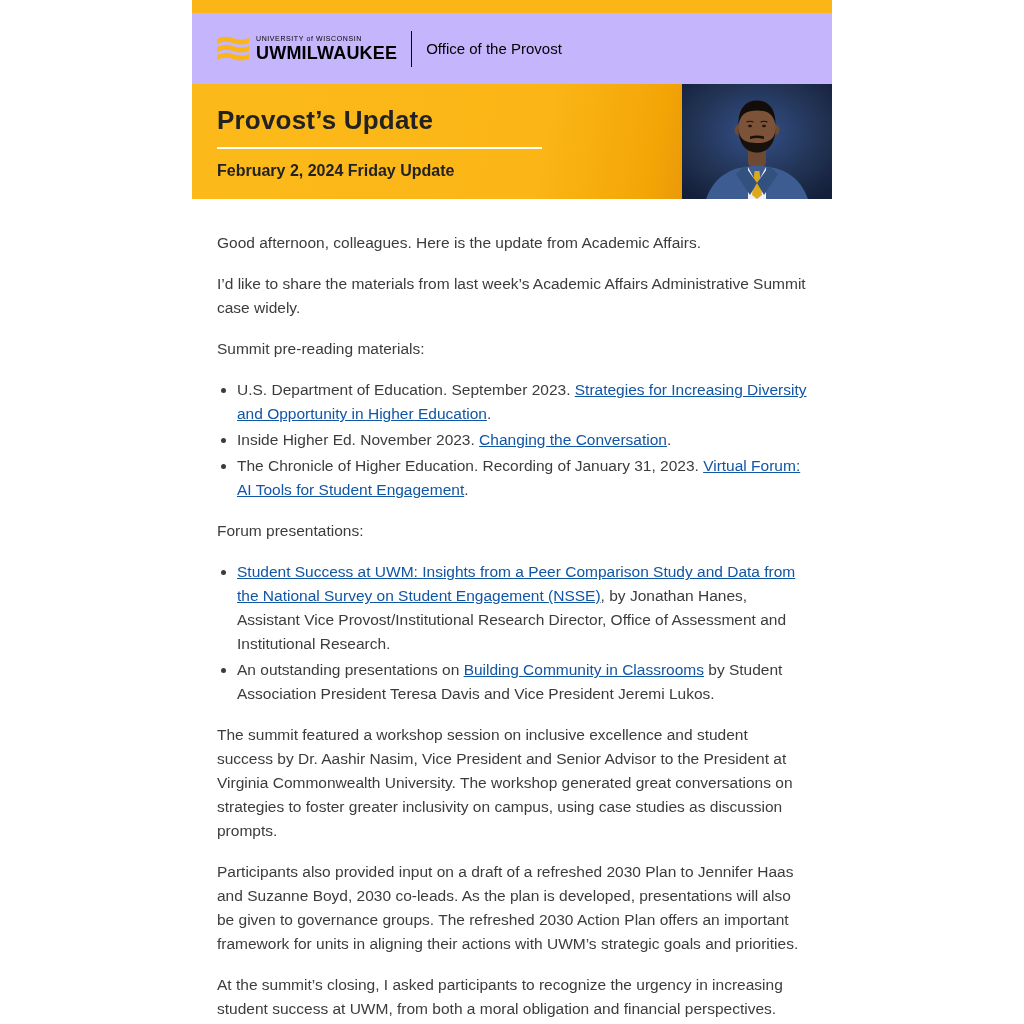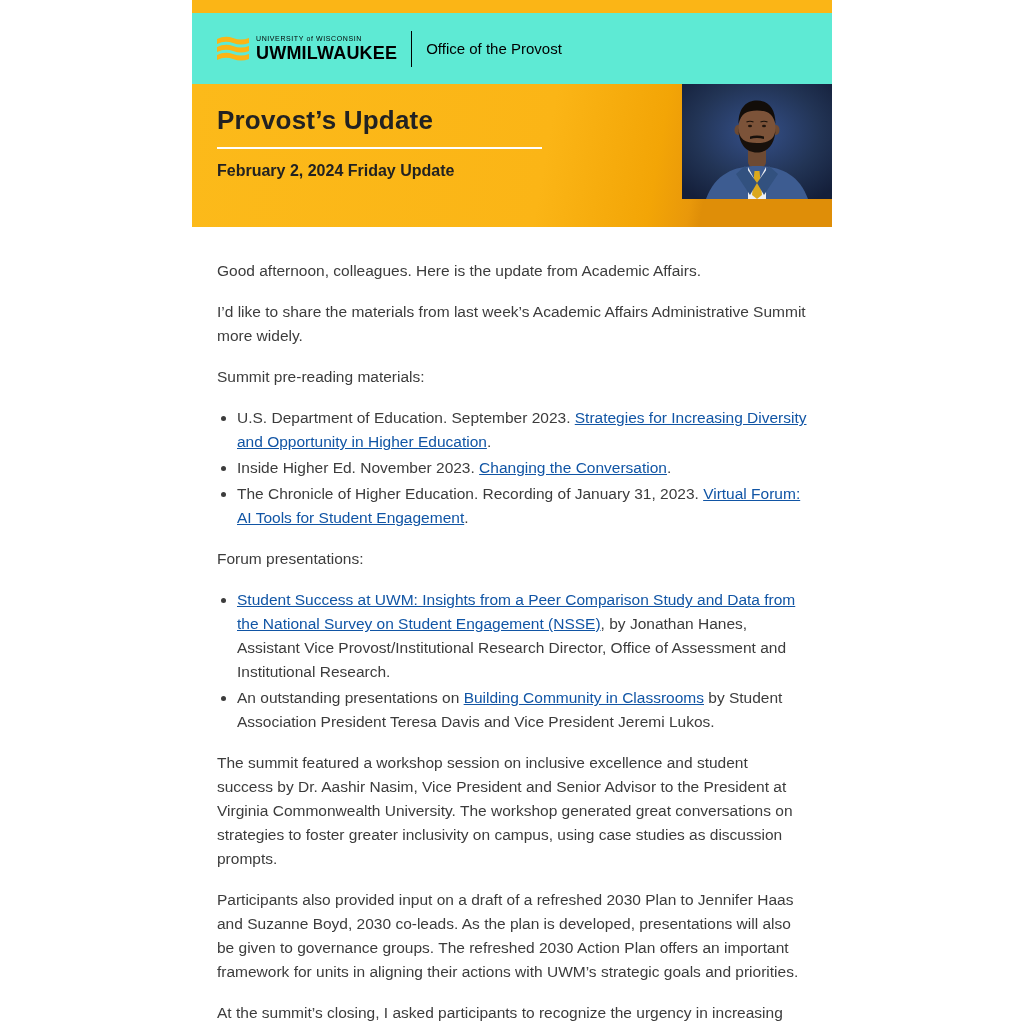--- a/index.html
+++ b/index.html
@@ -10,7 +10,7 @@
 
   .top-bar { height:13px; background:#fbb516; }
 
-  .header { background:#5eead4; height:71px; display:flex; align-items:center; padding:0 25px; }
+  .header { background:#c4b5fd; height:71px; display:flex; align-items:center; padding:0 25px; }
   .logo { display:flex; align-items:center; cursor:pointer; }
   .logo-mark { margin-right:7px; display:block; }
   .logo-text { line-height:1; }

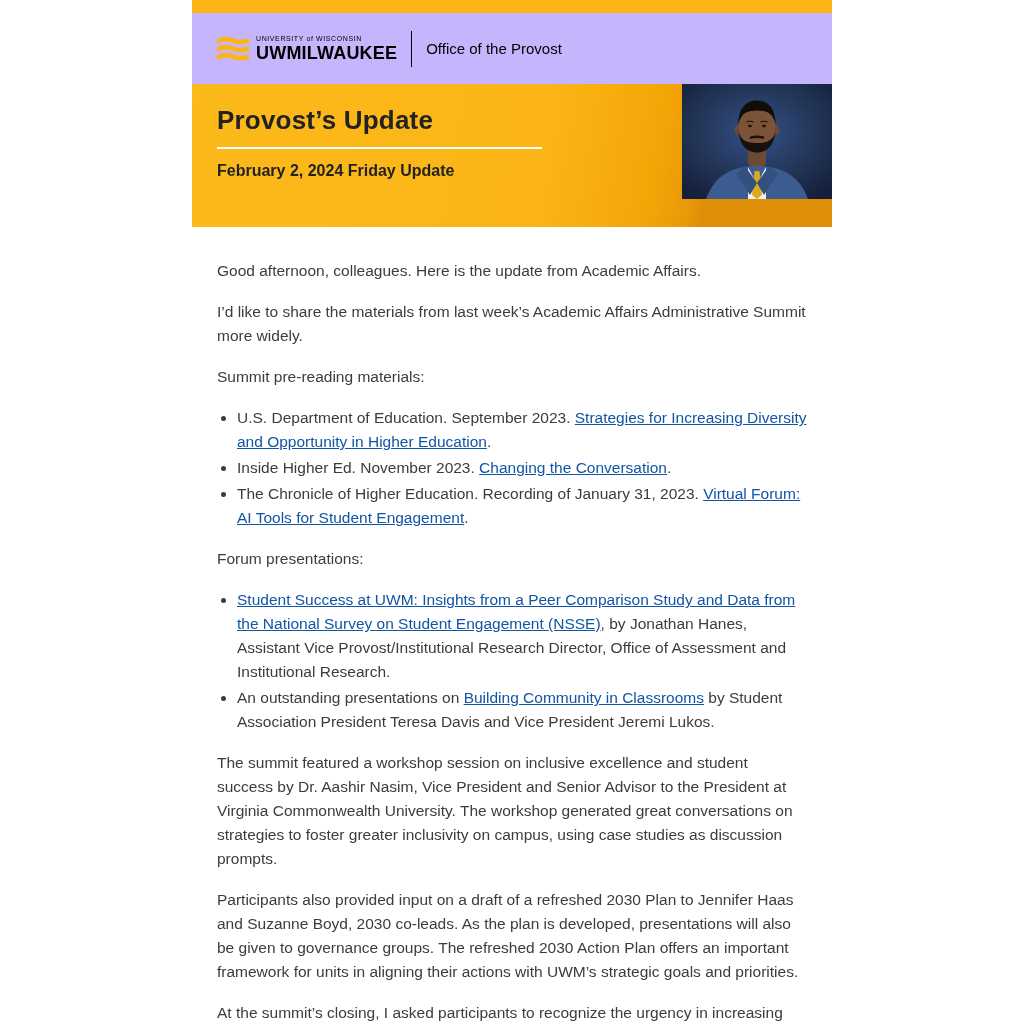--- a/index.html
+++ b/index.html
@@ -20,7 +20,7 @@
   .header-divider { width:1px; height:36px; background:#000; margin:0 14px; }
   .office-label { font-size:15px; font-weight:400; color:#000; }
 
-  .banner { position:relative; height:143px;
+  .banner { position:relative; height:115px;
     background:linear-gradient(100deg,#fcba1a 0%, #fbb516 55%, #f3a506 72%, #e9980a 78%, #df8e08 80%);
     overflow:hidden; }
   .banner-inner { position:relative; z-index:2; padding:21px 0 0 25px; }

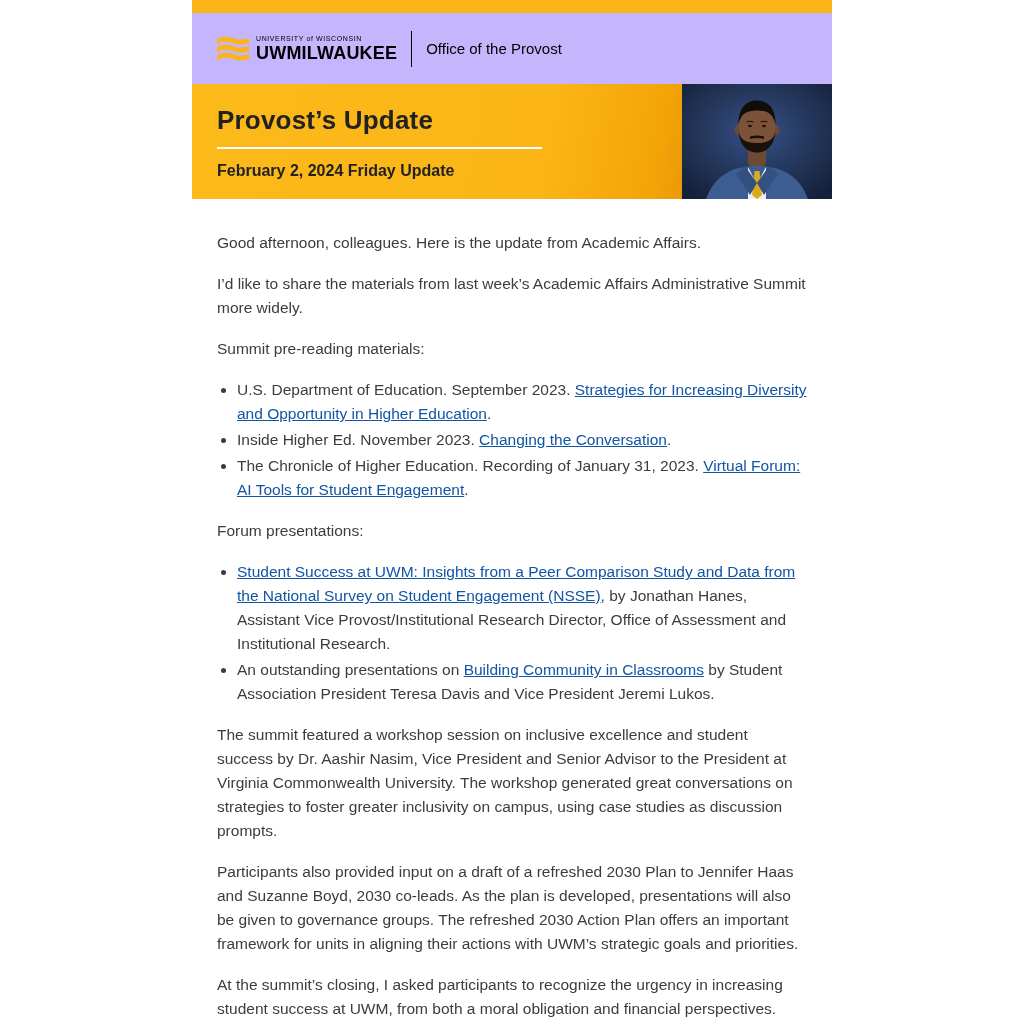--- a/index.html
+++ b/index.html
@@ -96,7 +96,7 @@
     <div class="body-content">
 
       <p>Good afternoon, colleagues. Here is the update from Academic Affairs.</p>
-      <p>I’d like to share the materials from last week’s Academic Affairs Administrative Summit more widely.</p>
+      <p>I’d like to share the materials from last week’s Academic Affairs Administrative Summit case widely.</p>
 
       <p>Summit pre-reading materials:</p>
 

